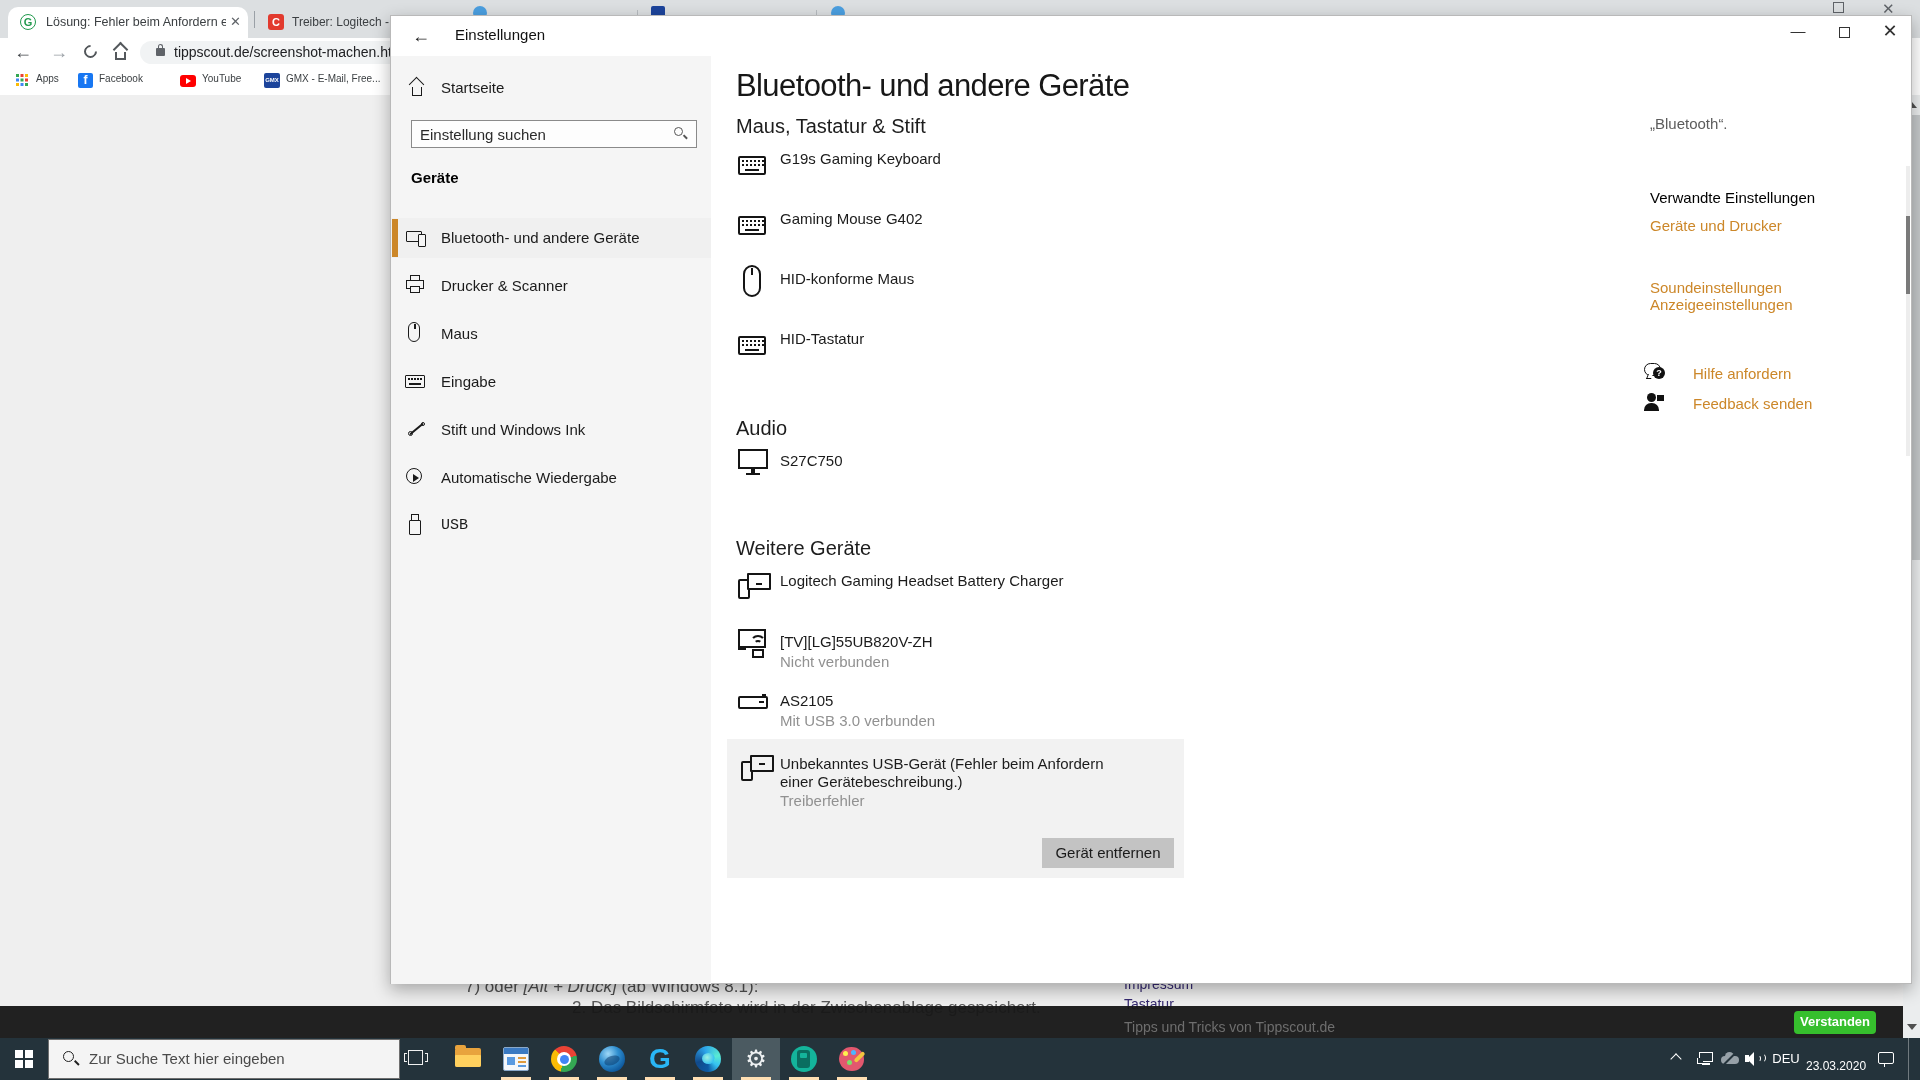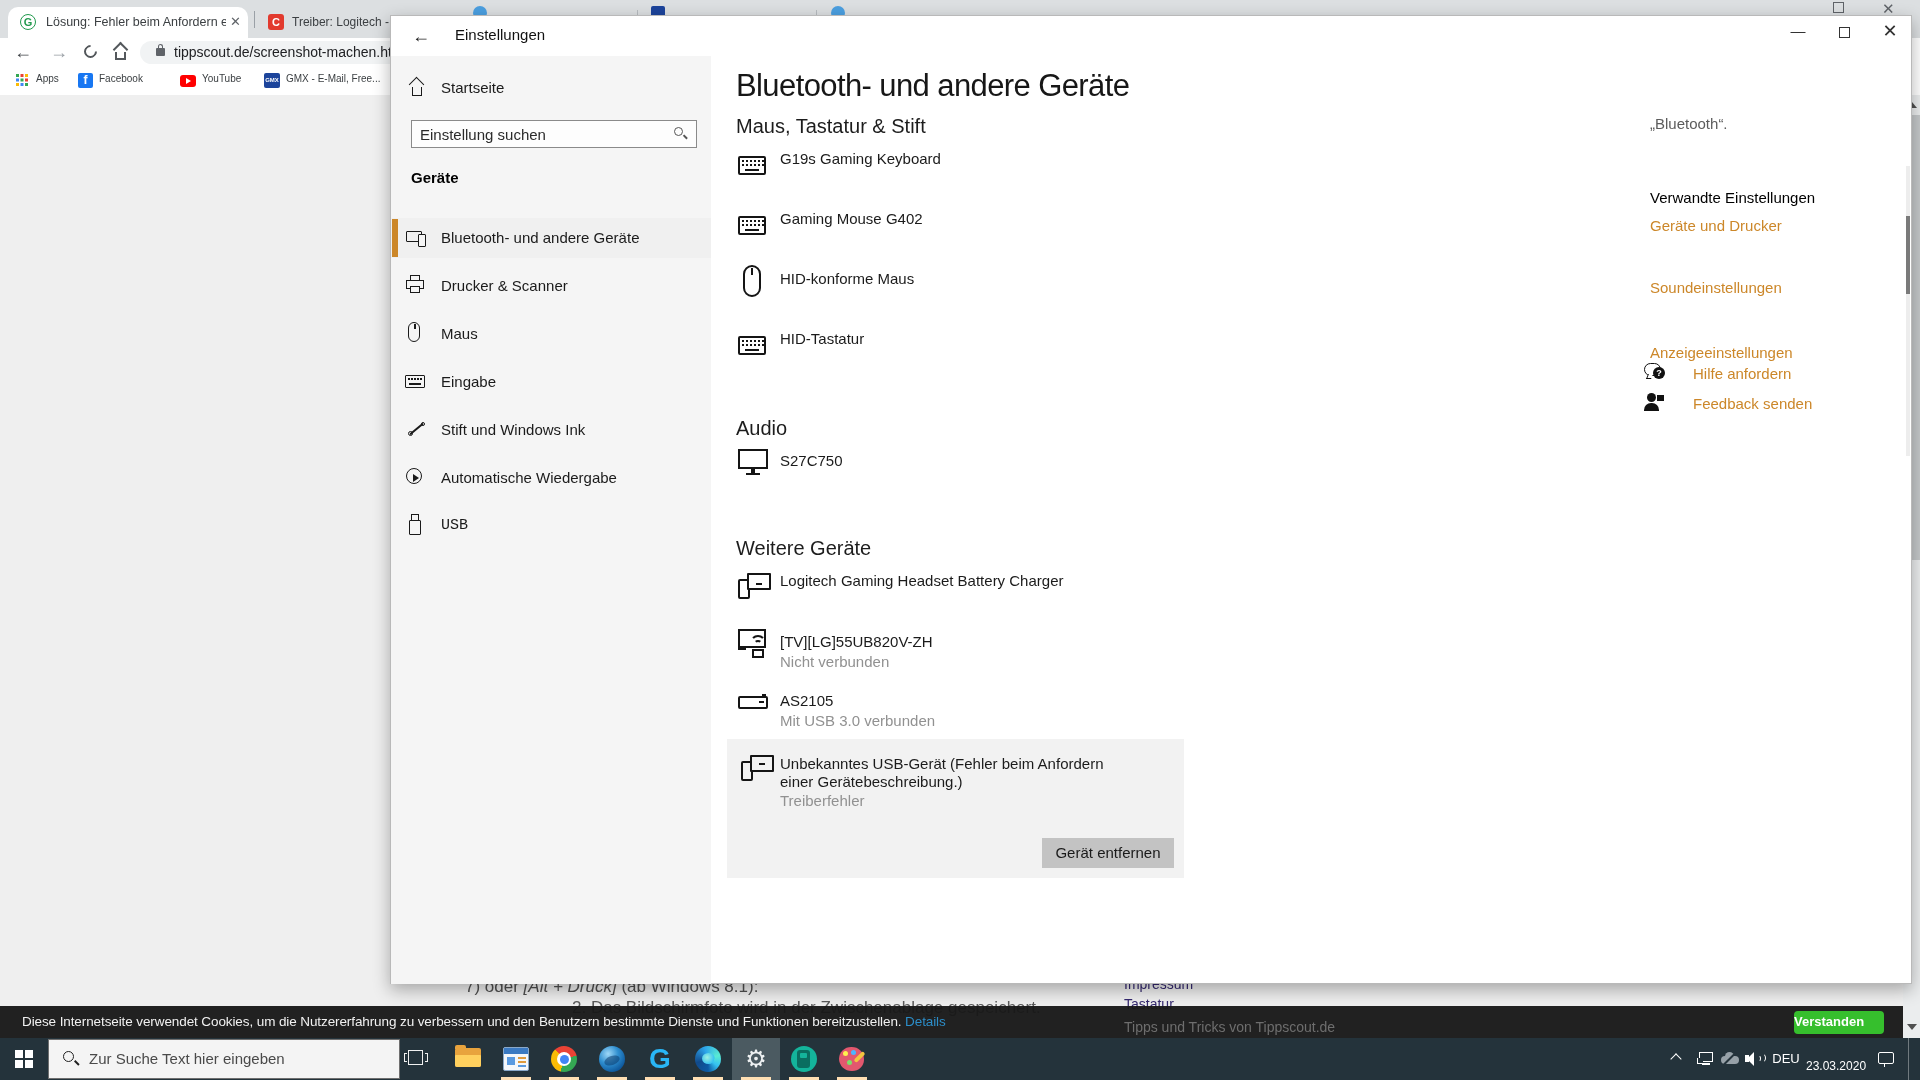--- a/index.html
+++ b/index.html
@@ -282,7 +282,7 @@
     <div class="abs rlink" style="left:1259px;top:172px;color:#000;">Verwandte Einstellungen</div>
     <div class="abs rlink" style="left:1259px;top:200px;color:#cc8729;">Geräte und Drucker</div>
     <div class="abs rlink" style="left:1259px;top:239px;color:#cc8729;margin-top:23px;">Soundeinstellungen</div>
-    <div class="abs rlink" style="left:1259px;top:279px;color:#cc8729;margin-top:48px;">Anzeigeeinstellungen</div>
+    <div class="abs rlink" style="left:1259px;top:279px;color:#cc8729;">Anzeigeeinstellungen</div>
 
     <div class="abs" style="left:1253px;top:345px;width:26px;height:24px;">
       <div class="abs" style="left:0;top:2px;width:17px;height:13px;border:1.5px solid #111;border-radius:7px;"></div>

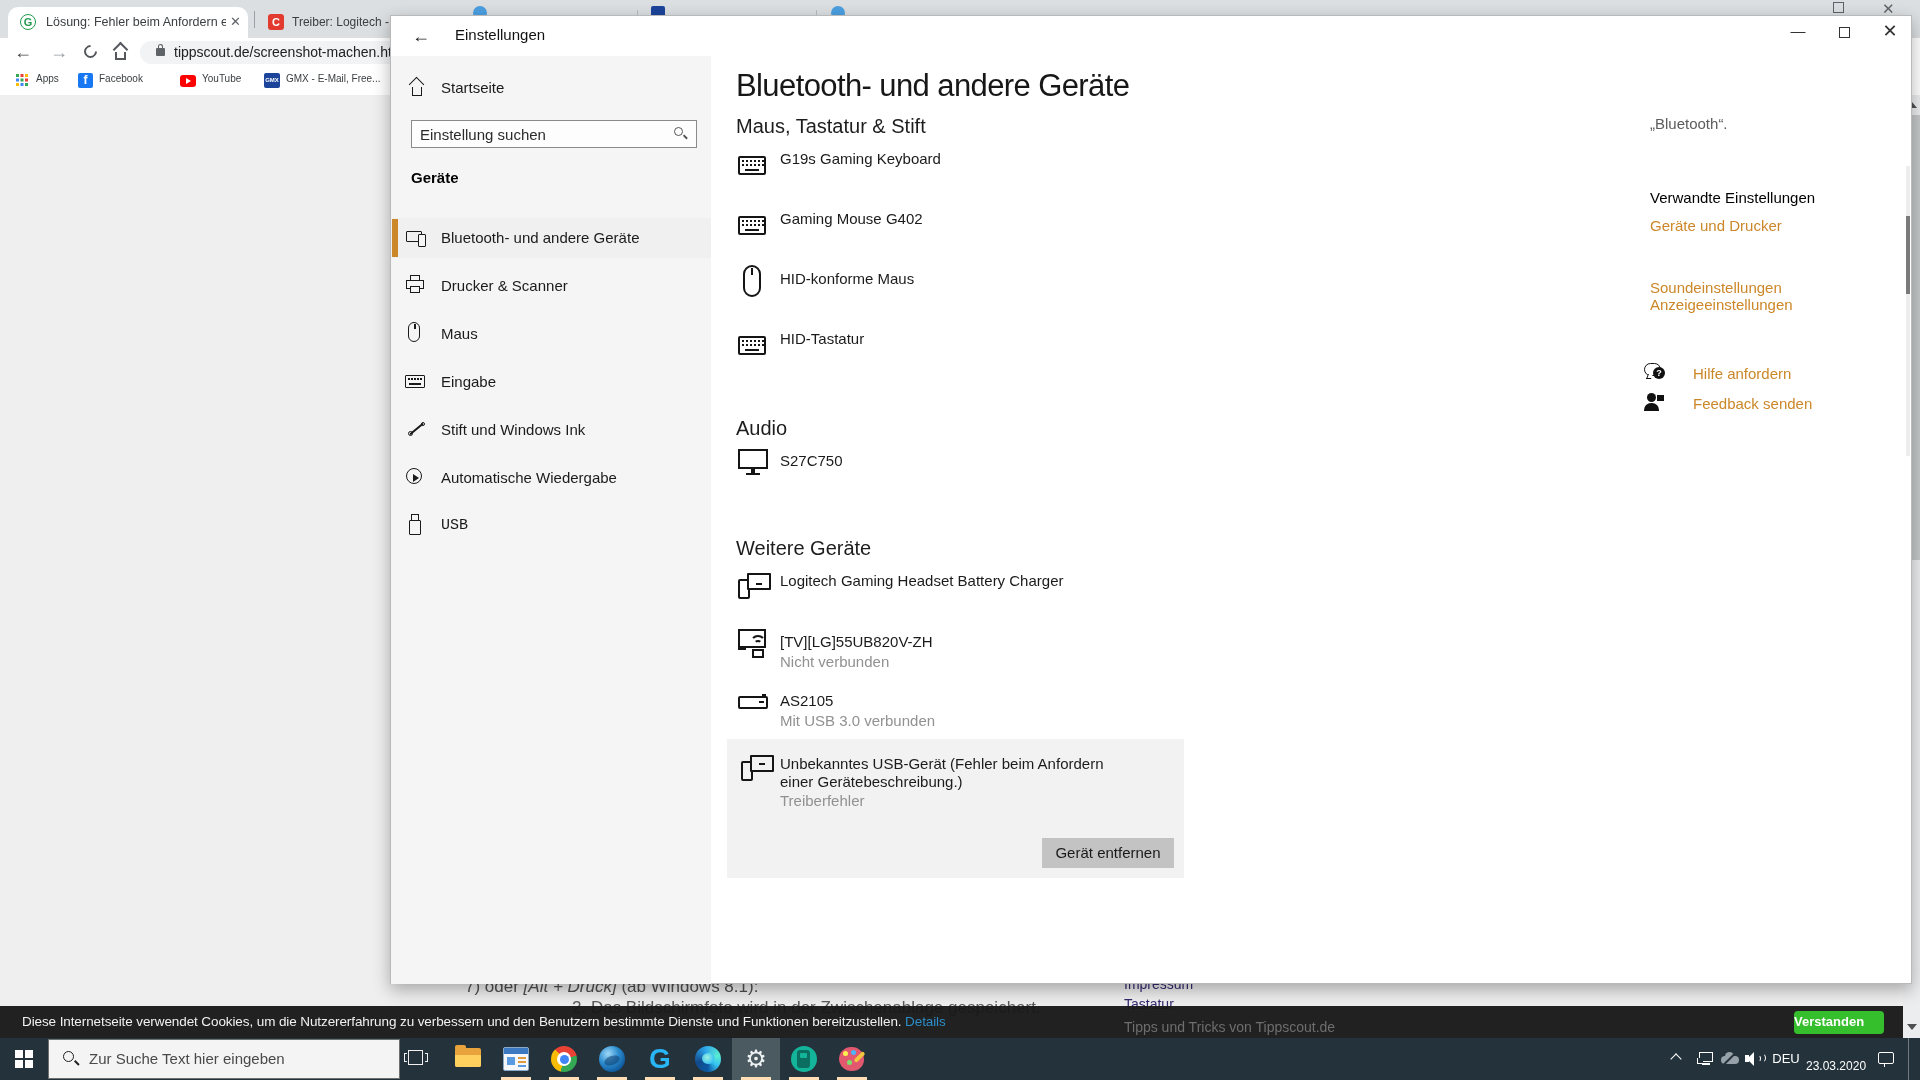--- a/index.html
+++ b/index.html
@@ -303,7 +303,6 @@
   </div>
 
   <div class="abs banner">
-    <div class="abs" style="left:22px;top:0;height:32px;line-height:32px;font-size:13.5px;letter-spacing:-0.1px;color:#f1f1f1;white-space:nowrap;"><span>Diese Internetseite verwendet Cookies, um die Nutzererfahrung zu verbessern und den Benutzern bestimmte Dienste und Funktionen bereitzustellen.</span> <span style="color:#2c8dc8;">Details</span></div>
     <div class="abs" style="left:1794px;top:5px;width:90px;height:23px;background:#36bf2d;border-radius:4px;color:#fff;font-size:13px;font-weight:bold;text-align:left;line-height:22px;">Verstanden</div>
   </div>
 

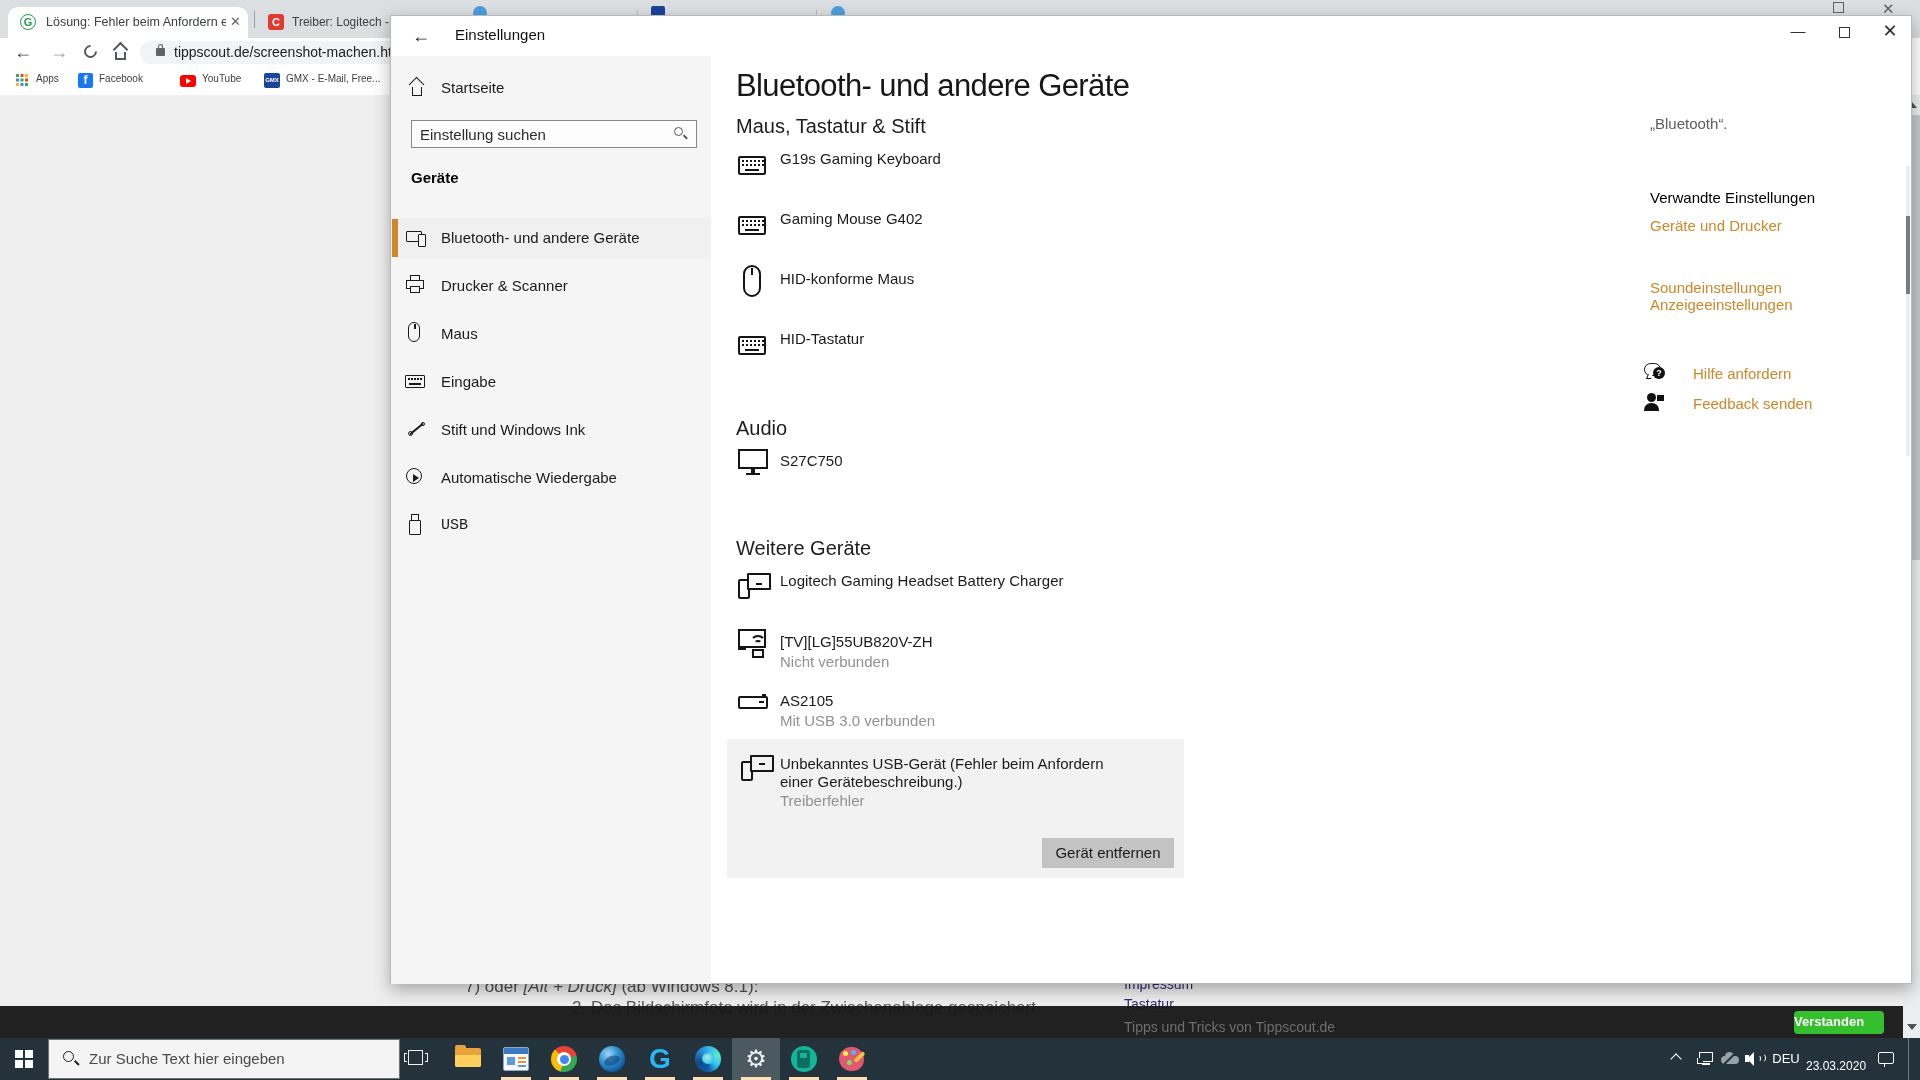--- a/index.html
+++ b/index.html
@@ -303,7 +303,7 @@
   </div>
 
   <div class="abs banner">
-    <div class="abs" style="left:1794px;top:5px;width:90px;height:23px;background:#36bf2d;border-radius:4px;color:#fff;font-size:13px;font-weight:bold;text-align:left;line-height:22px;">Verstanden</div>
+    <div class="abs" style="left:1794px;top:5px;width:82px;height:23px;background:#36bf2d;border-radius:4px;color:#fff;font-size:13px;font-weight:bold;text-align:center;line-height:22px;">Verstanden</div>
   </div>
 
   <div class="abs tbar"></div>

